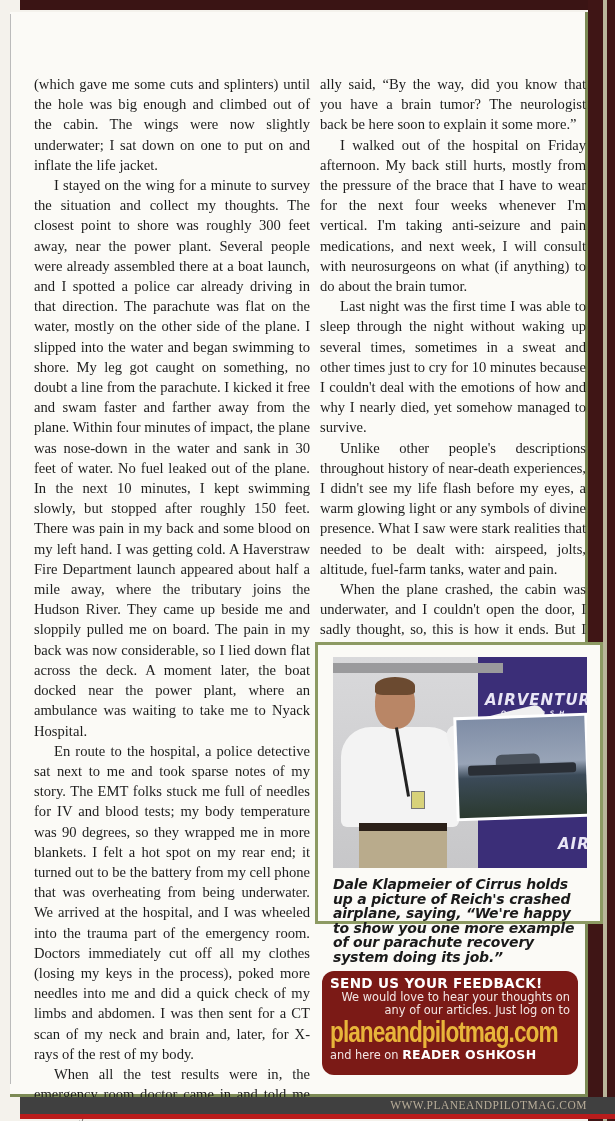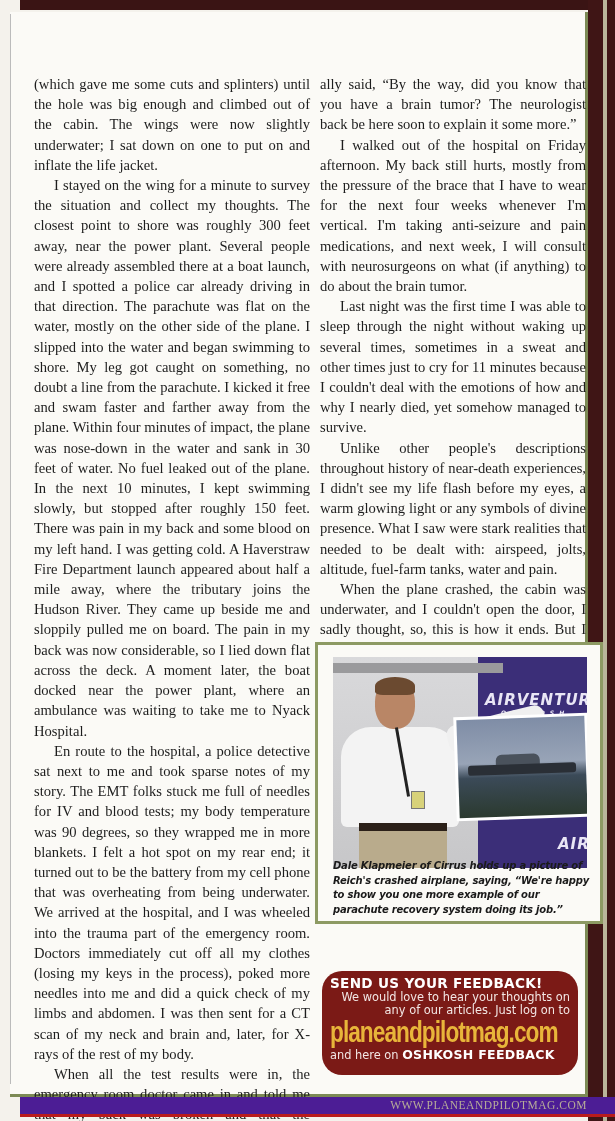--- a/index.html
+++ b/index.html
@@ -97,7 +97,7 @@
 <div class="col col-right">
   <p class="cont">ally said, “By the way, did you know that you have a brain tumor? The neurologist back be here soon to explain it some more.”</p>
   <p>I walked out of the hospital on Friday afternoon. My back still hurts, mostly from the pressure of the brace that I have to wear for the next four weeks whenever I'm vertical. I'm taking anti-seizure and pain medications, and next week, I will consult with neurosurgeons on what (if anything) to do about the brain tumor.</p>
-  <p>Last night was the first time I was able to sleep through the night without waking up several times, sometimes in a sweat and other times just to cry for 11 minutes because I couldn't deal with the emotions of how and why I nearly died, yet somehow managed to survive.</p>
+  <p>Last night was the first time I was able to sleep through the night without waking up several times, sometimes in a sweat and other times just to cry for 10 minutes because I couldn't deal with the emotions of how and why I nearly died, yet somehow managed to survive.</p>
   <p>Unlike other people's descriptions throughout history of near-death experiences, I didn't see my life flash before my eyes, a warm glowing light or any symbols of divine presence. What I saw were stark realities that needed to be dealt with: airspeed, jolts, altitude, fuel-farm tanks, water and pain.</p>
   <p><span>When the plane crashed, the cabin was underwater, and I couldn't open the door, I sadly thought, so, this is how it ends. But I immediately determined to reject that horrible outcome, grabbed the hammer and clawed my way out.</span><span class="sig">P&amp;P</span></p>
 </div>

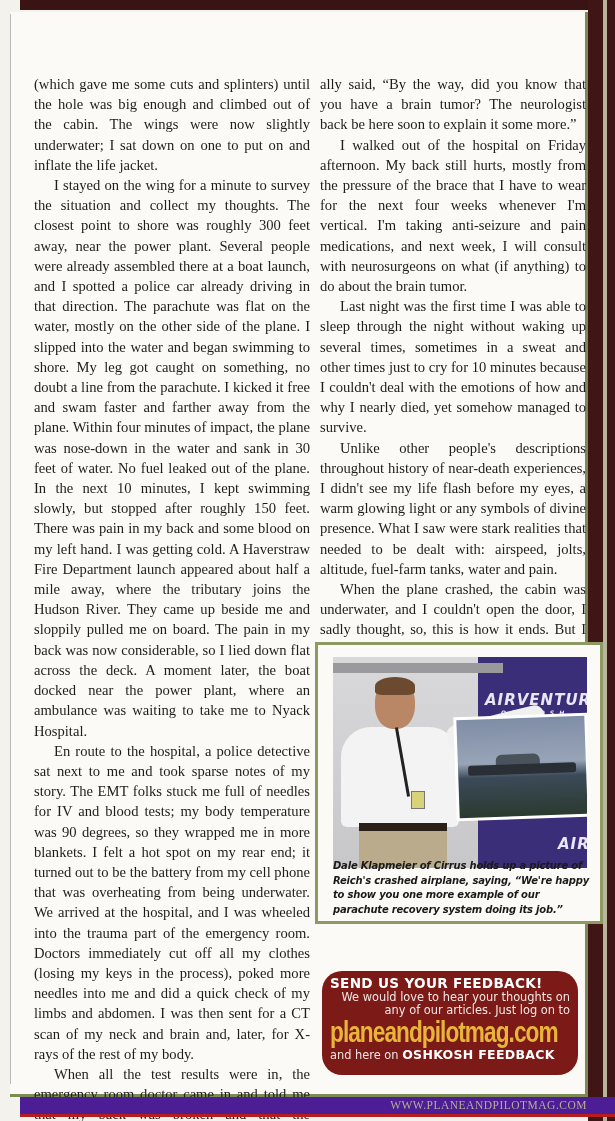--- a/index.html
+++ b/index.html
@@ -61,9 +61,9 @@
   .photo .held-pic .plane { position:absolute; left:10px; top:46px; width:108px; height:10px; background:#2a2f36; border-radius:3px; }
   .photo .held-pic .fus { position:absolute; left:38px; top:36px; width:44px; height:16px; background:#4a525c; border-radius:6px; }
   .caption {
-    position:absolute; left:15px; top:214px; width:258px;
+    position:absolute; left:15px; top:232px; width:258px;
     font-family:"DejaVu Sans",sans-serif; font-style:italic; font-weight:bold;
-    font-size:10px; line-height:14.5px; color:#1a1a1a; letter-spacing:-0.2px;
+    font-size:14px; line-height:14.5px; color:#1a1a1a; letter-spacing:-0.2px;
   }
 
   .feedback {

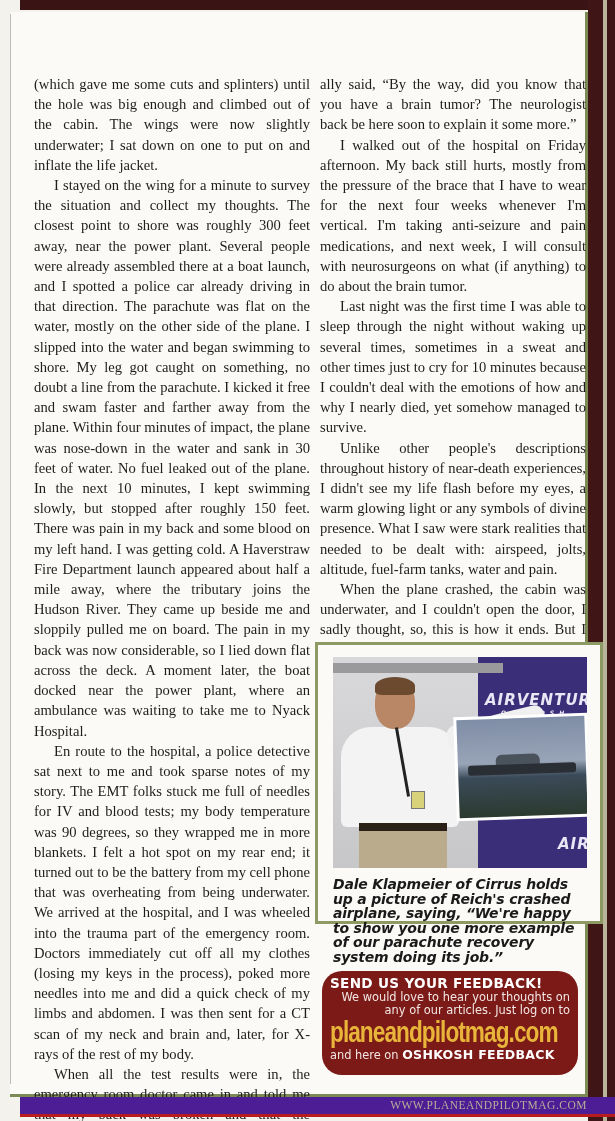--- a/index.html
+++ b/index.html
@@ -68,7 +68,7 @@
 
   .feedback {
     position:absolute; left:322px; top:971px; width:256px; height:104px;
-    background:#7b1a16; border-radius:20px; color:#fff;
+    background:#7b1a16; border-radius:12px; color:#fff;
     font-family:"DejaVu Sans",sans-serif; padding:5px 8px; box-sizing:border-box;
   }
   .feedback .fb-title { font-weight:bold; font-size:13.6px; line-height:15px; letter-spacing:0.3px; }

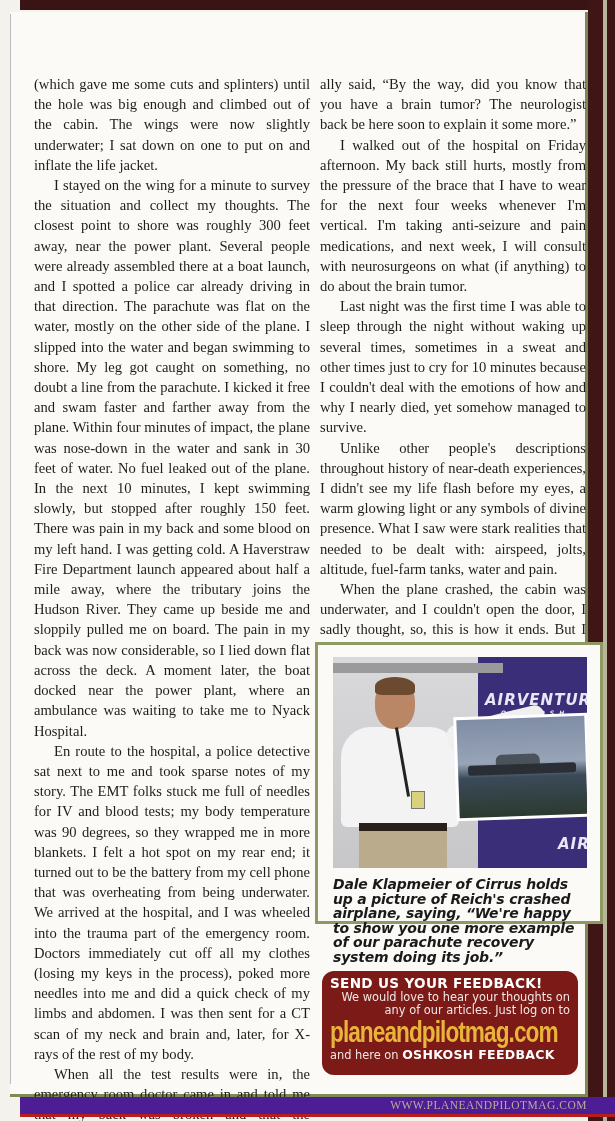--- a/index.html
+++ b/index.html
@@ -131,7 +131,7 @@
   <div class="fb-title">SEND US YOUR FEEDBACK!</div>
   <div class="fb-body">We would love to hear your thoughts on any of our articles. Just log on to</div>
   <div class="fb-url">planeandpilotmag.com</div>
-  <div class="fb-cta"><span>and here on</span> <b>OSHKOSH FEEDBACK</b></div>
+  <div class="fb-cta"><span>and here on</span> <b>READER OSHKOSH</b></div>
 </div>
 
 <div class="bottom-bar">

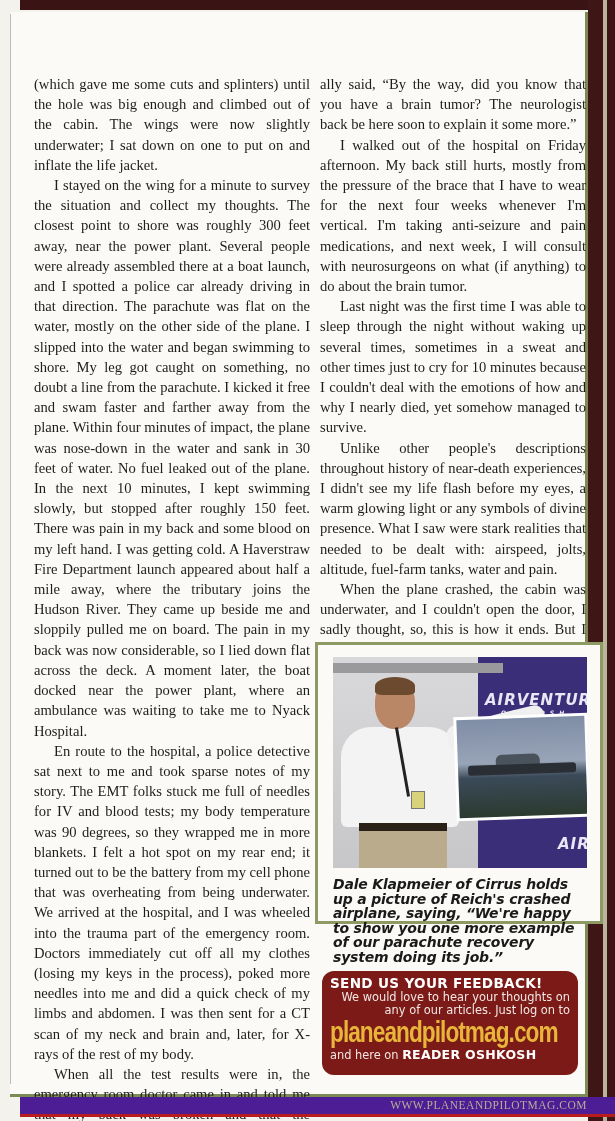--- a/index.html
+++ b/index.html
@@ -17,8 +17,8 @@
   }
   .left-rule { position:absolute; left:10px; top:14px; width:1px; height:1070px; background:#bbb; }
   .bottom-bar {
-    position:absolute; left:20px; top:1097px; width:595px; height:17px; background:#4c1d95;
-    border-bottom:3px solid #b91c1c;
+    position:absolute; left:20px; top:1097px; width:595px; height:17px; background:#404040;
+    border-bottom:5px solid #b91c1c;
   }
   .bottom-bar .url {
     position:absolute; right:28px; top:2px; font-size:11.5px; letter-spacing:0.5px;

